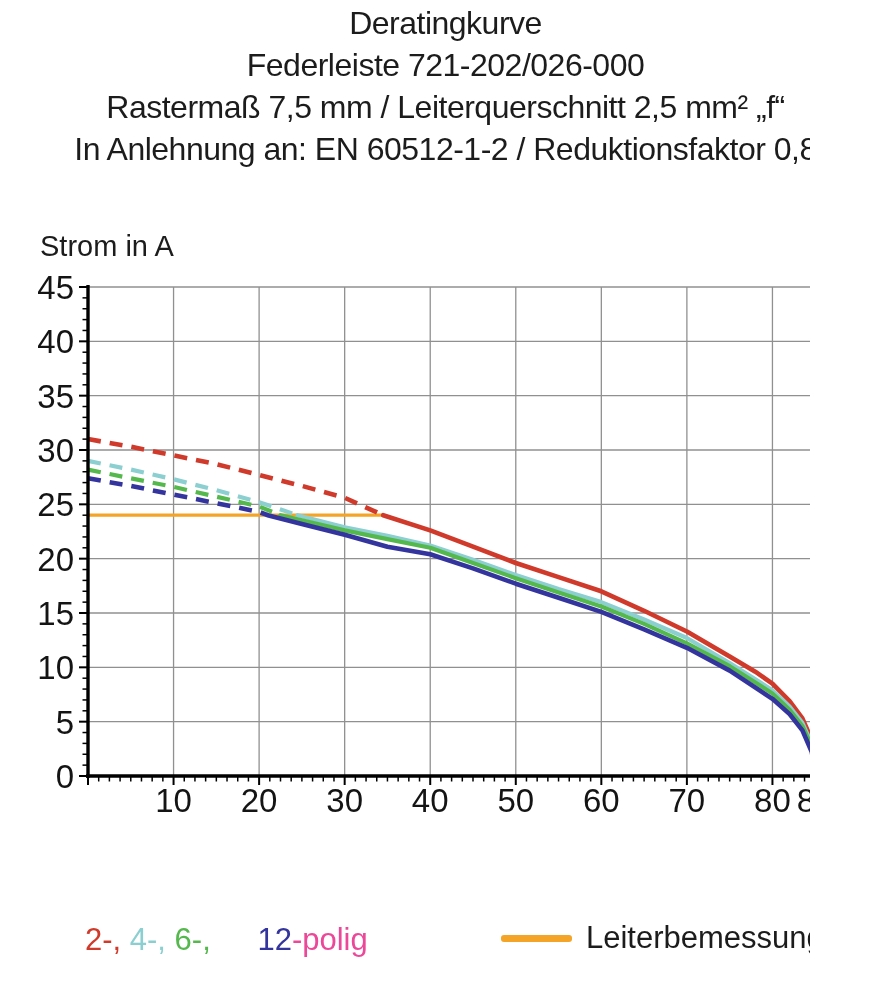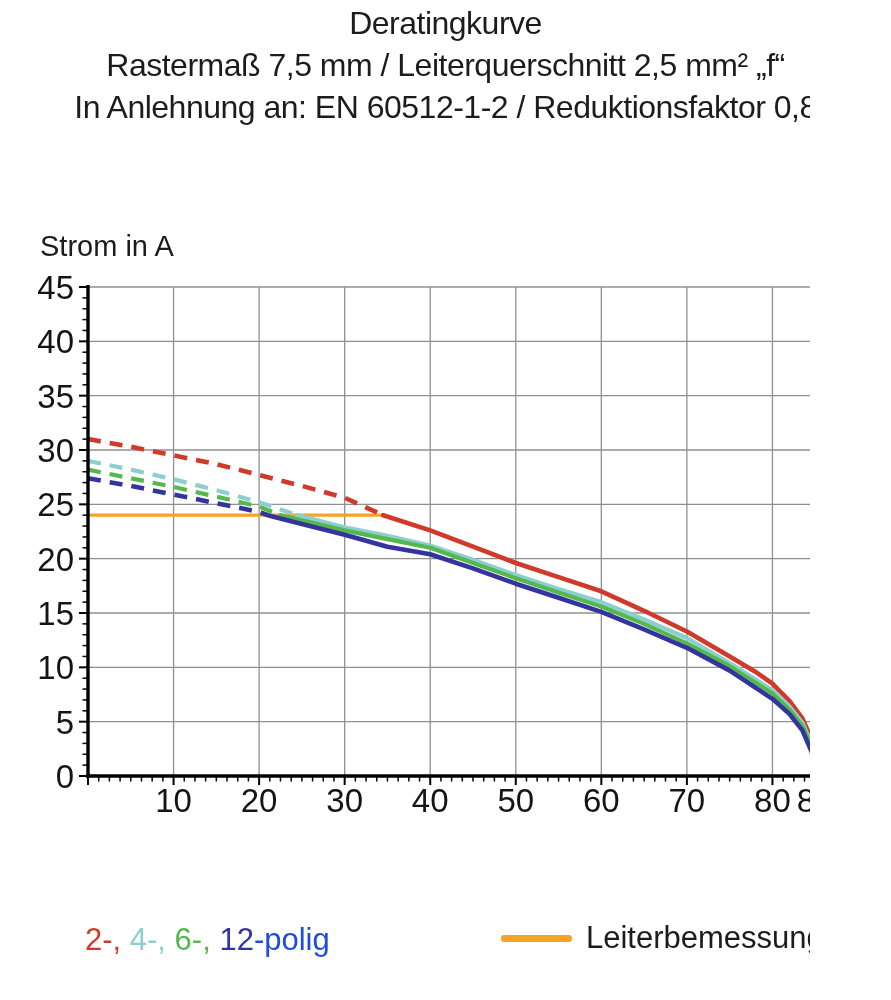--- a/index.html
+++ b/index.html
@@ -37,6 +37,7 @@
 
   <div class="title-block">
     <div>Deratingkurve</div>
+    <div>Federleiste 721-202/026-000</div>
     <div>Rastermaß 7,5 mm / Leiterquerschnitt 2,5 mm² „f“</div>
     <div>In Anlehnung an: EN 60512-1-2 / Reduktionsfaktor 0,8</div>
   </div>

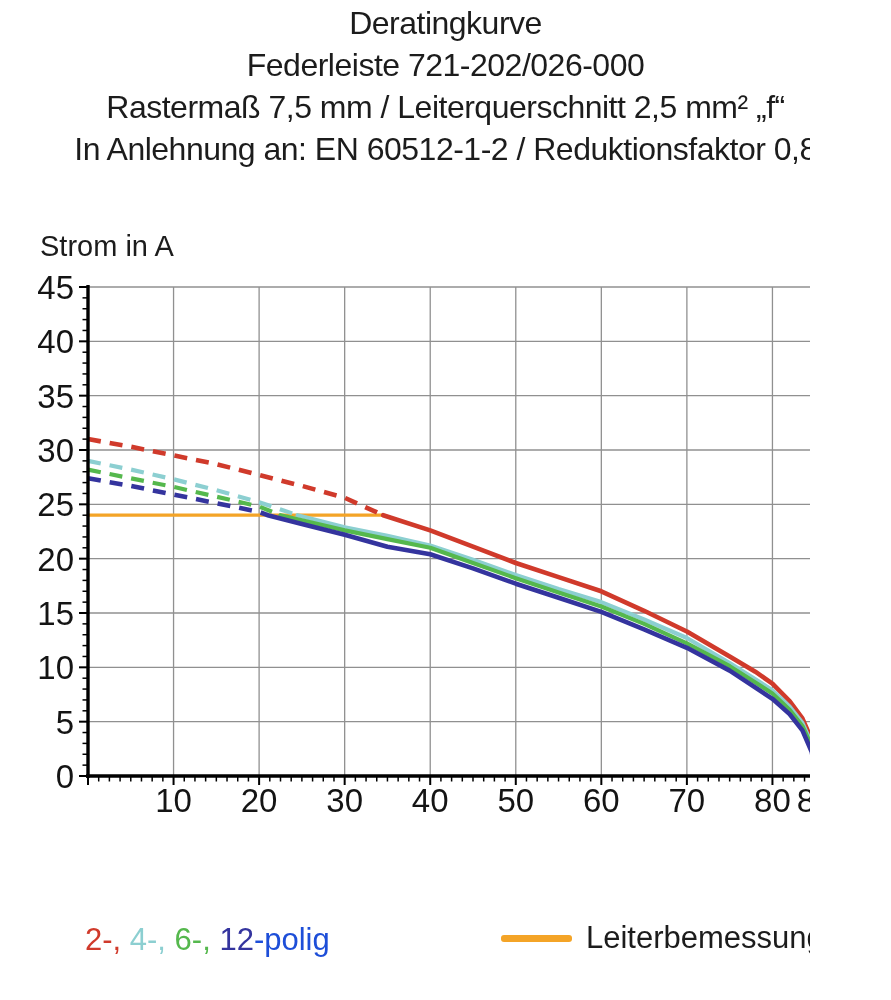--- a/index.html
+++ b/index.html
@@ -227,7 +227,7 @@
     </svg>
 
 
-  <div class="legend-poles"><span style="color: rgb(208, 58, 43);">2-, </span><span style="color: rgb(140, 207, 209);">4-, </span><span style="color: rgb(85, 184, 77);">6-, </span><span style="color: rgb(52, 52, 158);">12</span><span style="color: #1d4ed8;">-polig</span></div>
+  <div class="legend-poles"><span style="color: rgb(208, 58, 43);">2-, </span><span style="color: rgb(140, 207, 209);">4-, </span><span style="color: rgb(85, 184, 77);">6-, </span><span style="color: rgb(52, 52, 158); margin-left: 38px;">12</span><span style="color: #1d4ed8;">-polig</span></div>
 
   <div class="legend-rated">
     <span class="rated-swatch" style="background: rgb(244, 164, 39);"></span>

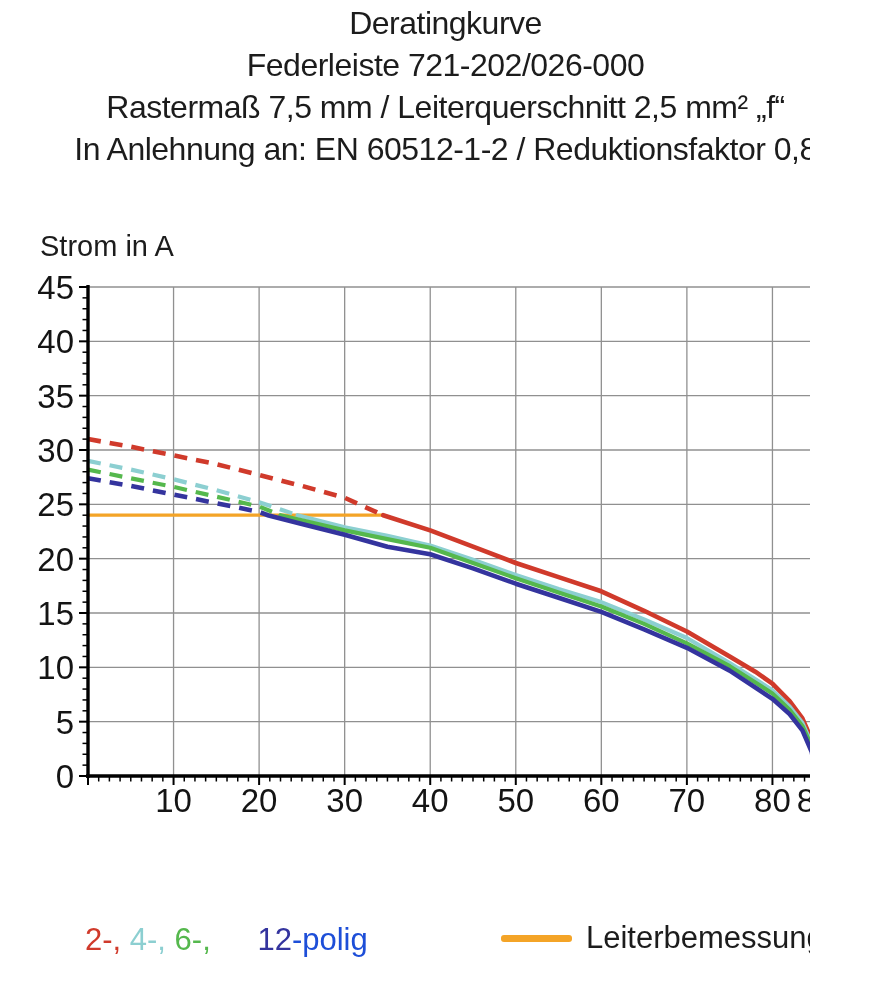--- a/index.html
+++ b/index.html
@@ -227,7 +227,7 @@
     </svg>
 
 
-  <div class="legend-poles"><span style="color: rgb(208, 58, 43);">2-, </span><span style="color: rgb(140, 207, 209);">4-, </span><span style="color: rgb(85, 184, 77);">6-, </span><span style="color: rgb(52, 52, 158); margin-left: 38px;">12</span><span style="color: #1d4ed8;">-polig</span></div>
+  <div class="legend-poles"><span style="color: rgb(208, 58, 43);">2-, </span><span style="color: rgb(140, 207, 209);">4-, </span><span style="color: rgb(85, 184, 77);">6-, </span><span style="color: rgb(52, 52, 158); margin-left: 38px;">12</span><span style="color: #ec4899;">-polig</span></div>
 
   <div class="legend-rated">
     <span class="rated-swatch" style="background: rgb(244, 164, 39);"></span>

